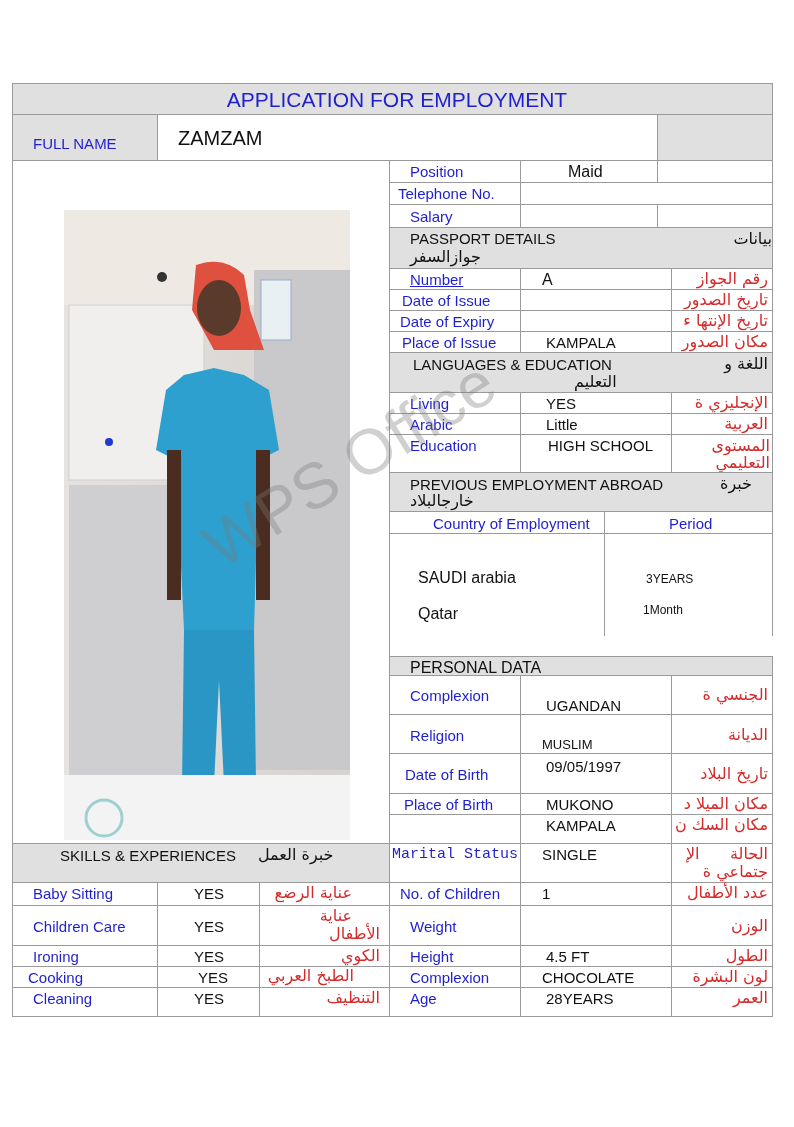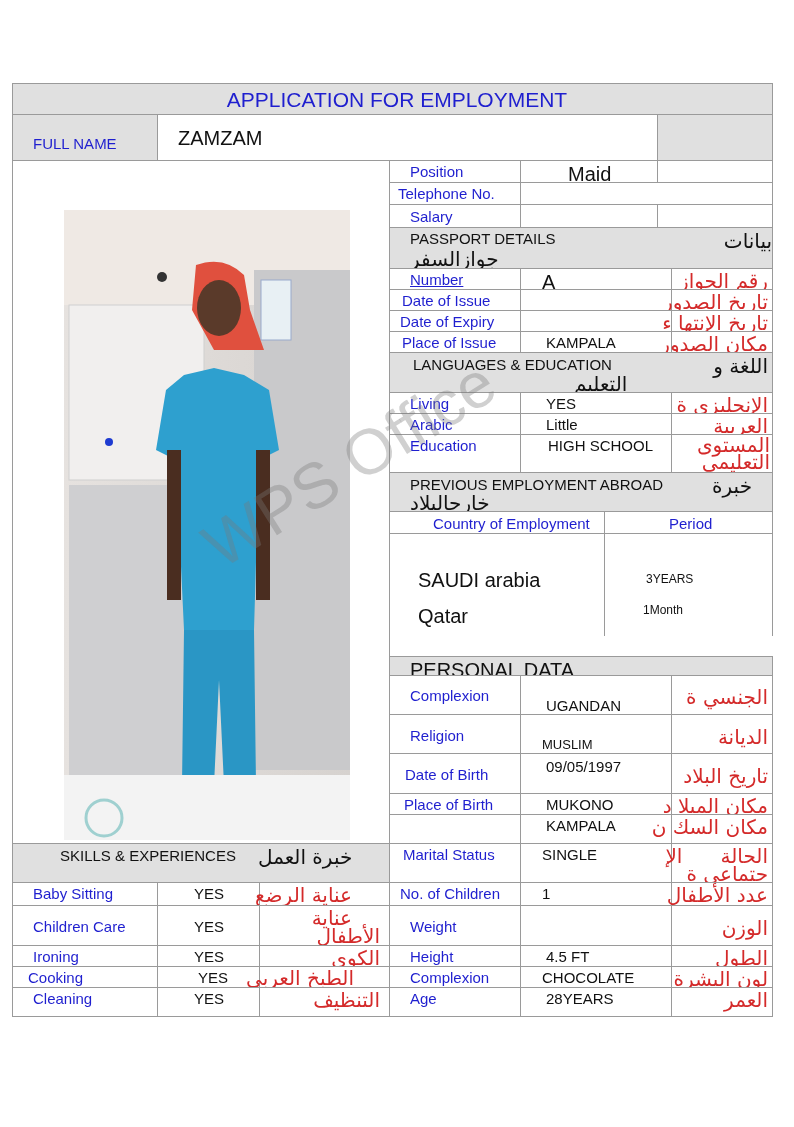--- a/index.html
+++ b/index.html
@@ -11,7 +11,7 @@
   .red { color:#d42a2a; direction:rtl; text-align:right; }
   .blk { color:#111; }
   .sz15 { font-size:15px;text-align:right; }
-  .sz14 { font-size:20px; }
+  .sz14 { font-size:16px; }
   .sz13 { font-size:13px; }
   .sz12 { font-size:12px; }
   .ar { font-family:"DejaVu Sans", sans-serif; }

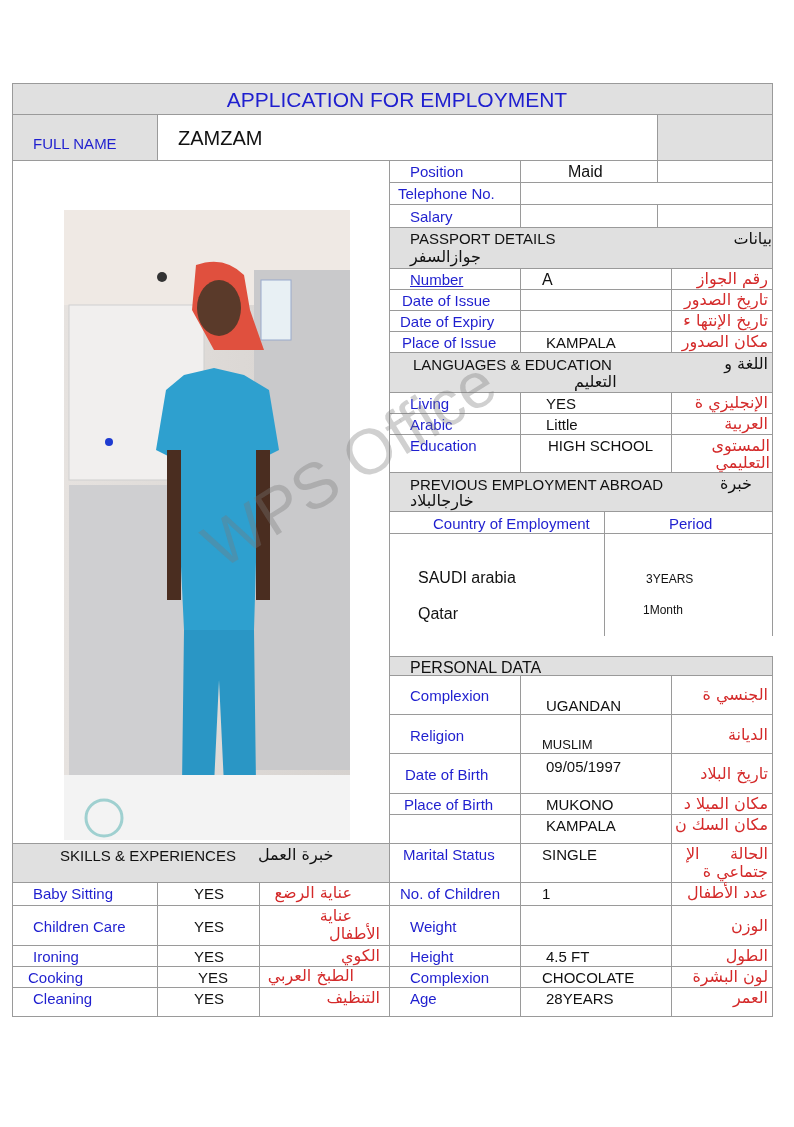--- a/index.html
+++ b/index.html
@@ -202,7 +202,7 @@
 <div class="t red sz14 ar" style="right:26px;top:817px;">مكان السك ن</div>
 
 <div class="cell" style="left:389px;top:843px;width:132px;height:40px;"></div>
-<div class="t blue sz15" style="left:403px;top:847px;">Marital Status</div>
+<div class="t blue sz15" style="left:392px;top:847px;font-family:Liberation Mono, monospace;">Marital Status</div>
 <div class="cell" style="left:520px;top:843px;width:152px;height:40px;"></div>
 <div class="t blk sz15" style="left:542px;top:847px;">SINGLE</div>
 <div class="cell" style="left:671px;top:843px;width:102px;height:40px;"></div>

